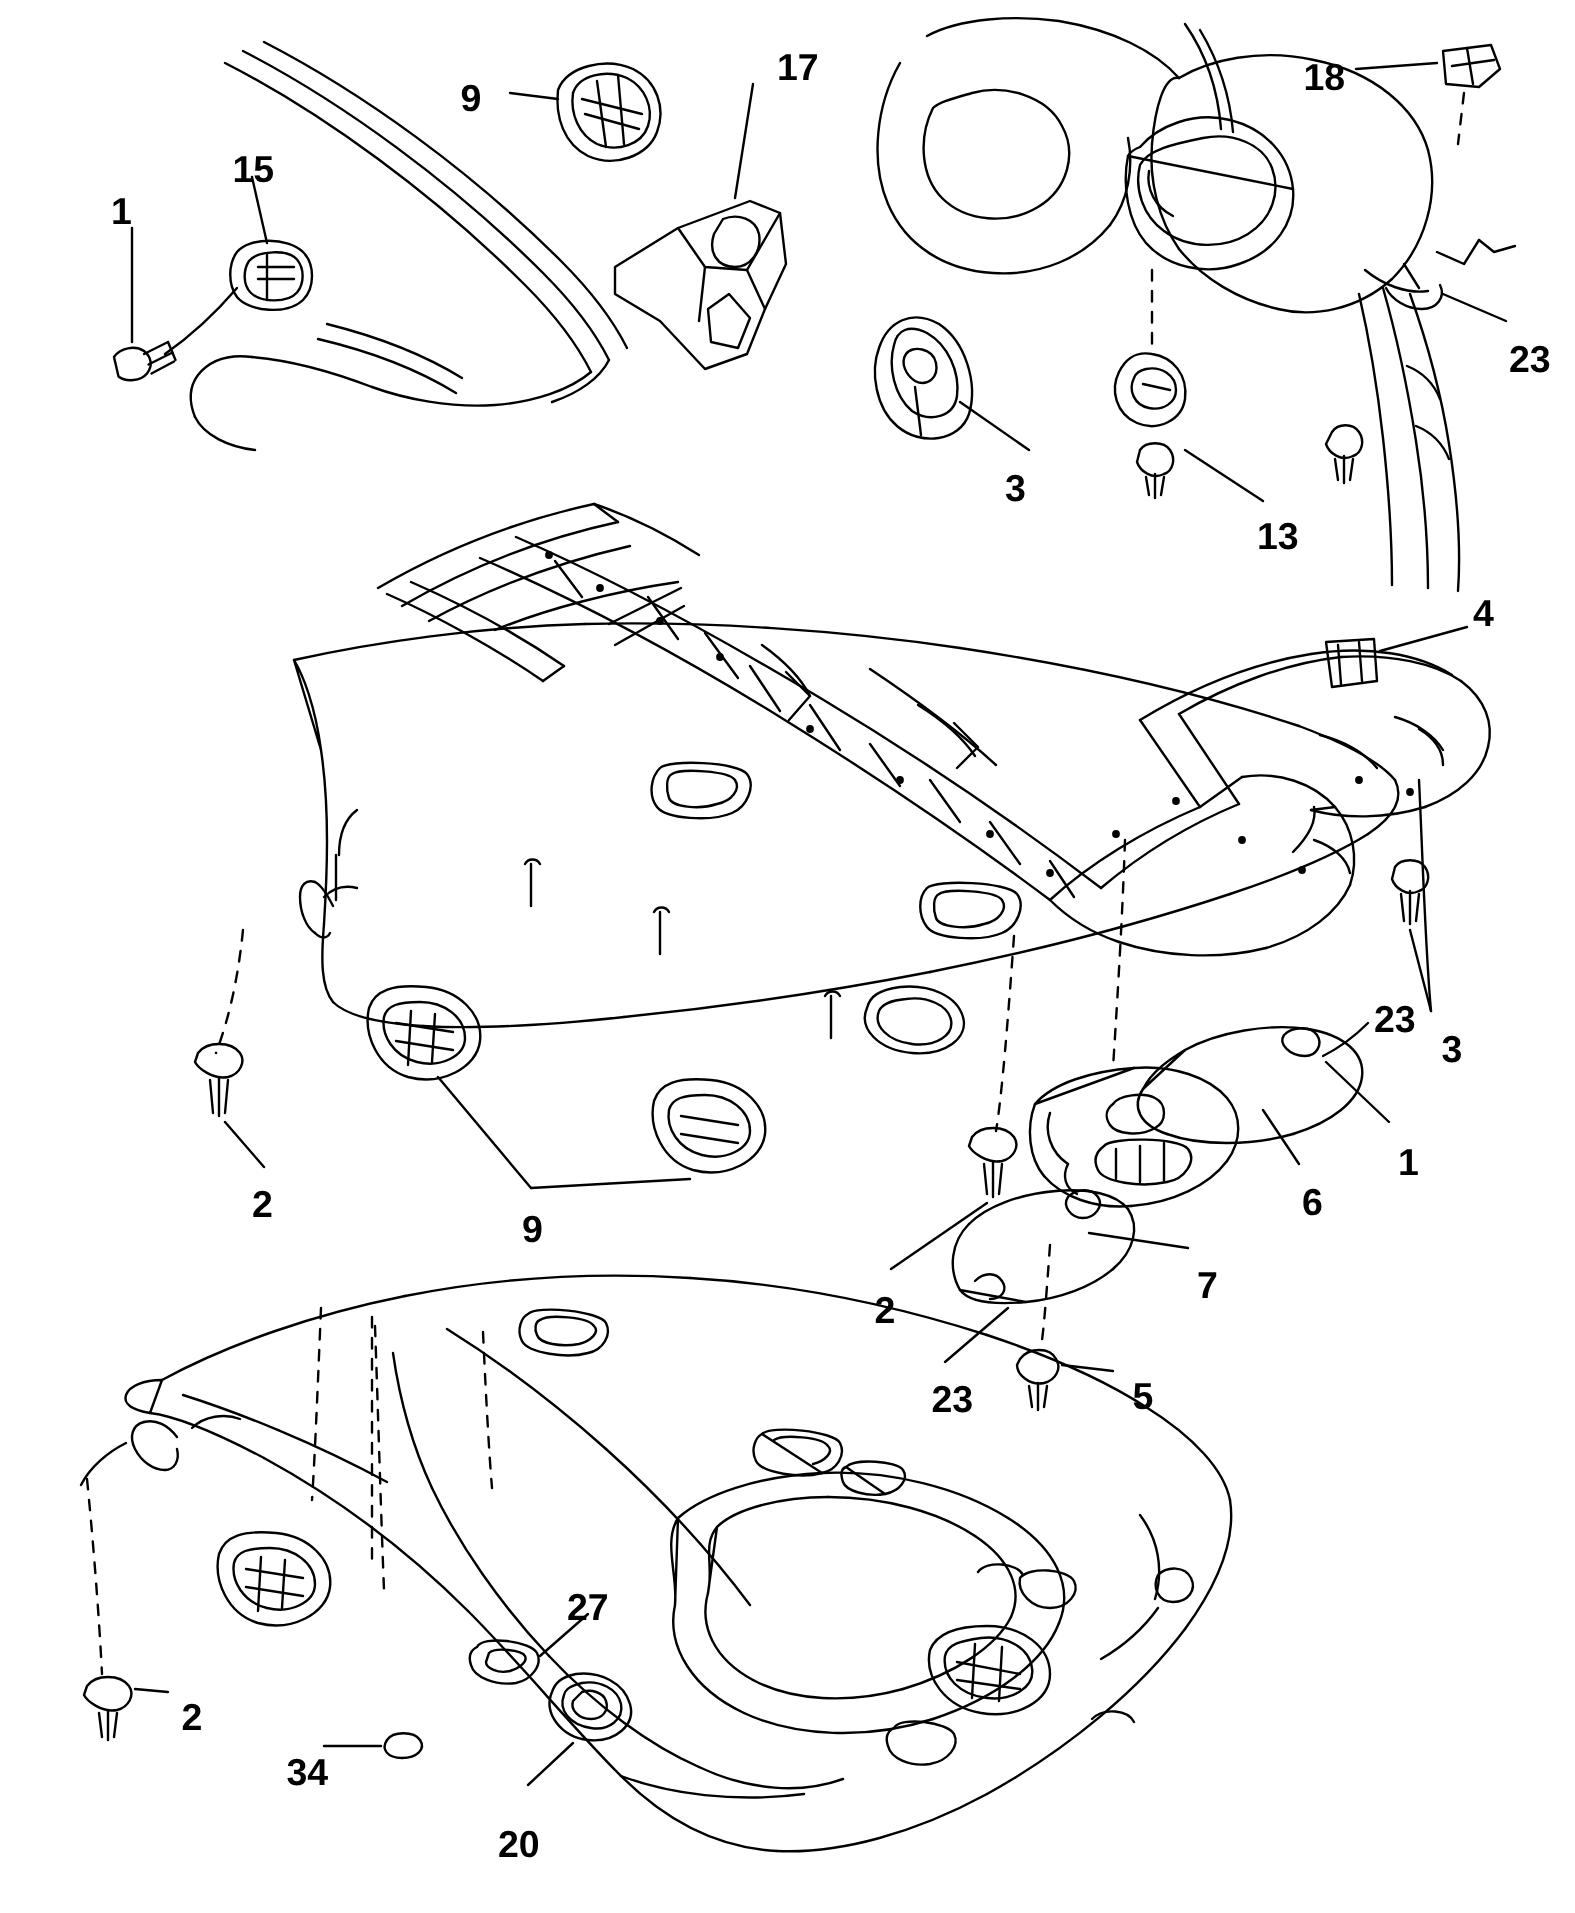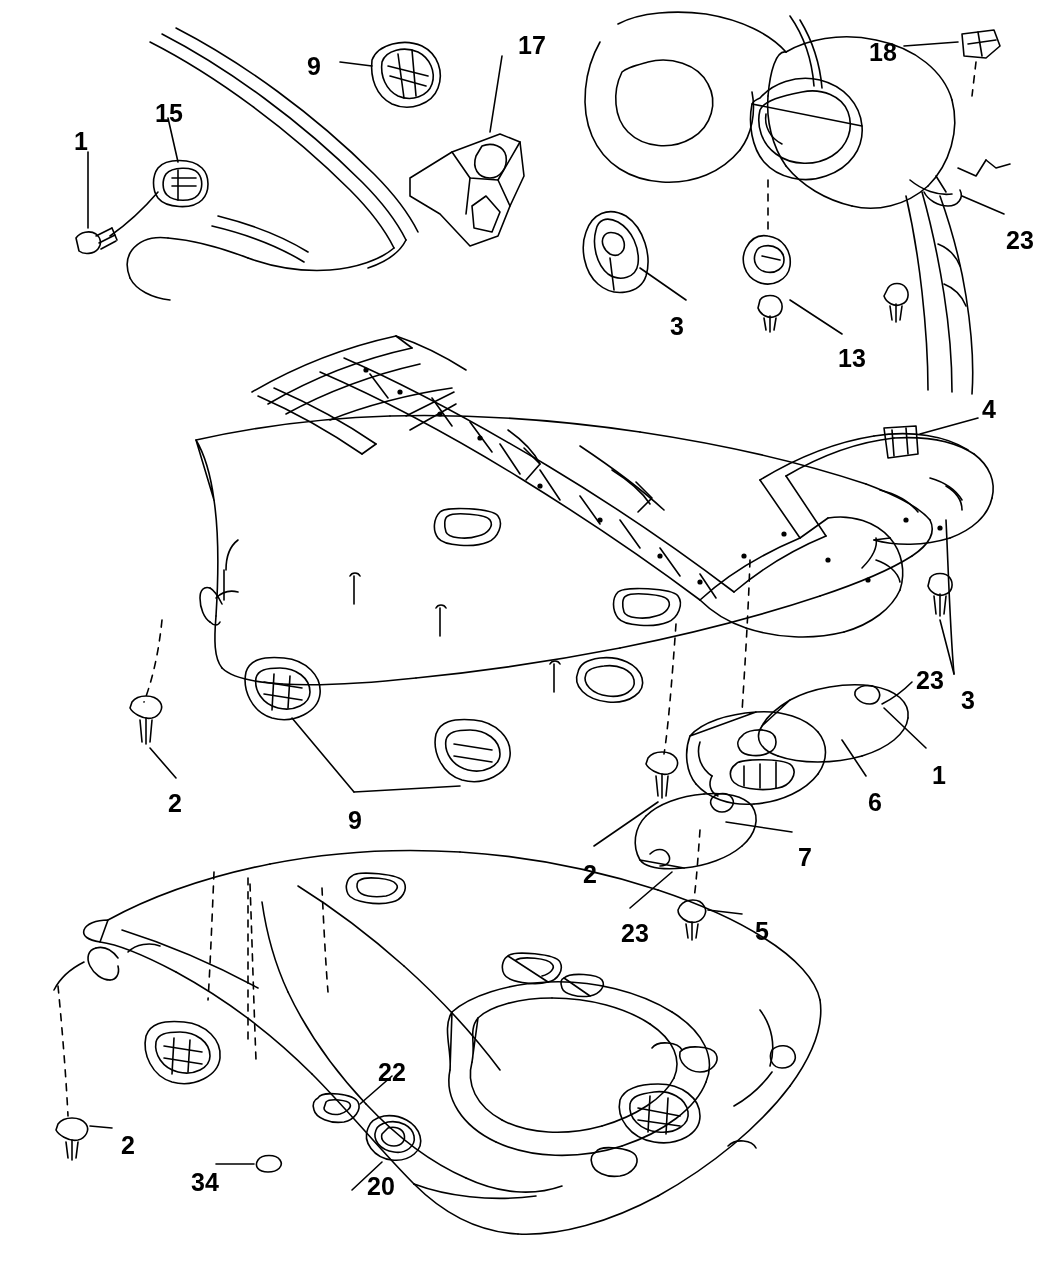--- a/index.html
+++ b/index.html
@@ -490,7 +490,7 @@
   <div class="callout" style="left:583px; top:862px;">2</div>
   <div class="callout" style="left:621px; top:921px;">23</div>
   <div class="callout" style="left:755px; top:919px;">5</div>
-  <div class="callout" style="left:378px; top:1060px;">22</div>
+  <div class="callout" style="left:378px; top:1060px;">27</div>
   <div class="callout" style="left:121px; top:1133px;">2</div>
   <div class="callout" style="left:191px; top:1170px;">34</div>
   <div class="callout" style="left:332px; top:1174px;margin-left:35px;">20</div>

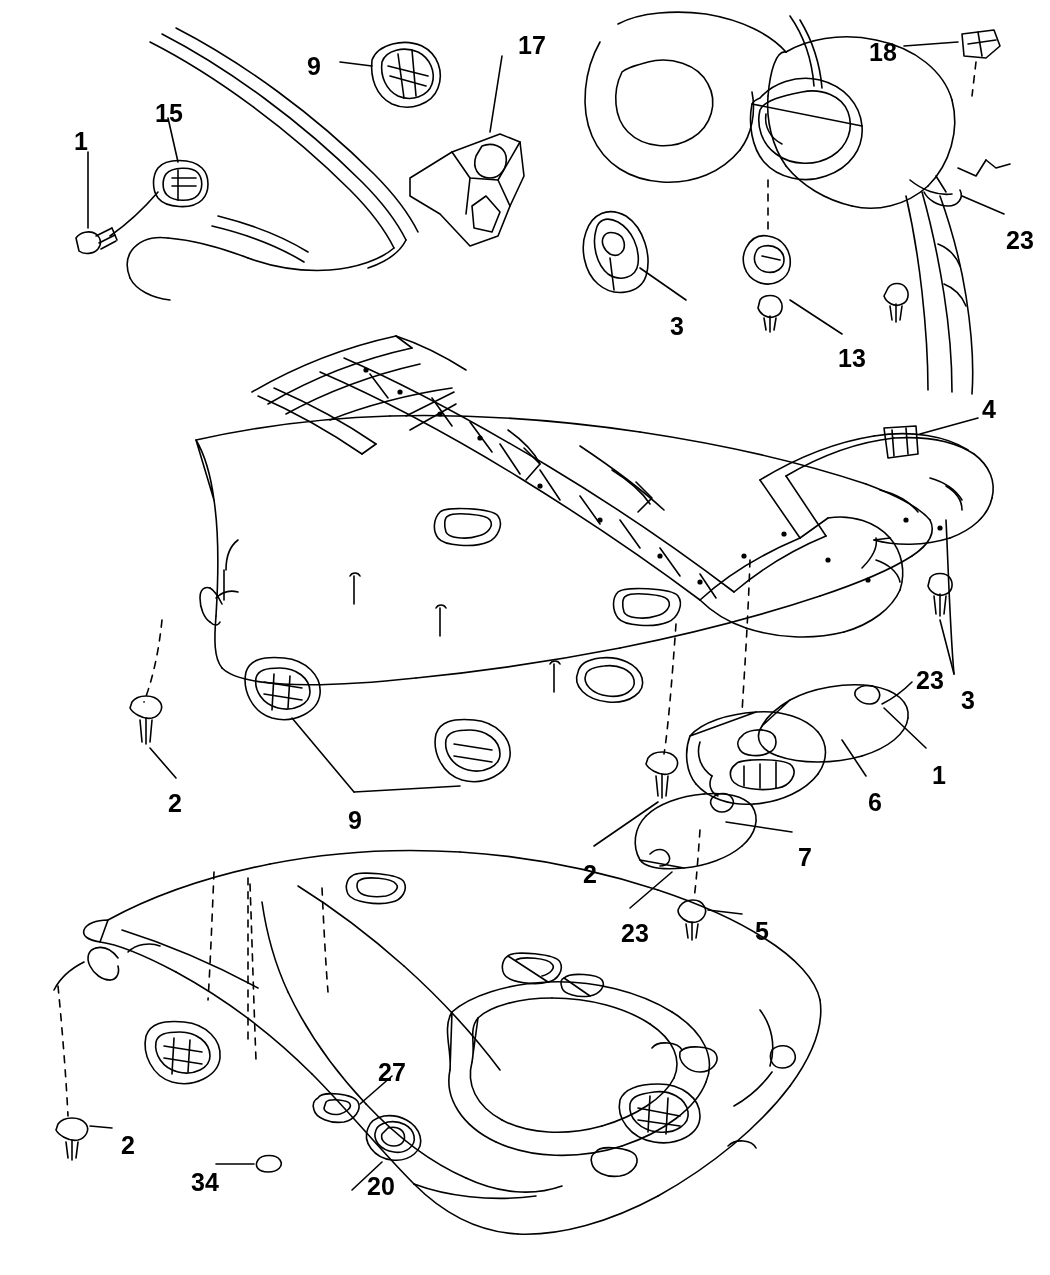--- a/index.html
+++ b/index.html
@@ -493,7 +493,7 @@
   <div class="callout" style="left:378px; top:1060px;">27</div>
   <div class="callout" style="left:121px; top:1133px;">2</div>
   <div class="callout" style="left:191px; top:1170px;">34</div>
-  <div class="callout" style="left:332px; top:1174px;margin-left:35px;">20</div>
+  <div class="callout" style="left:332px; top:1218px;">20</div>
 
 </div>
 

